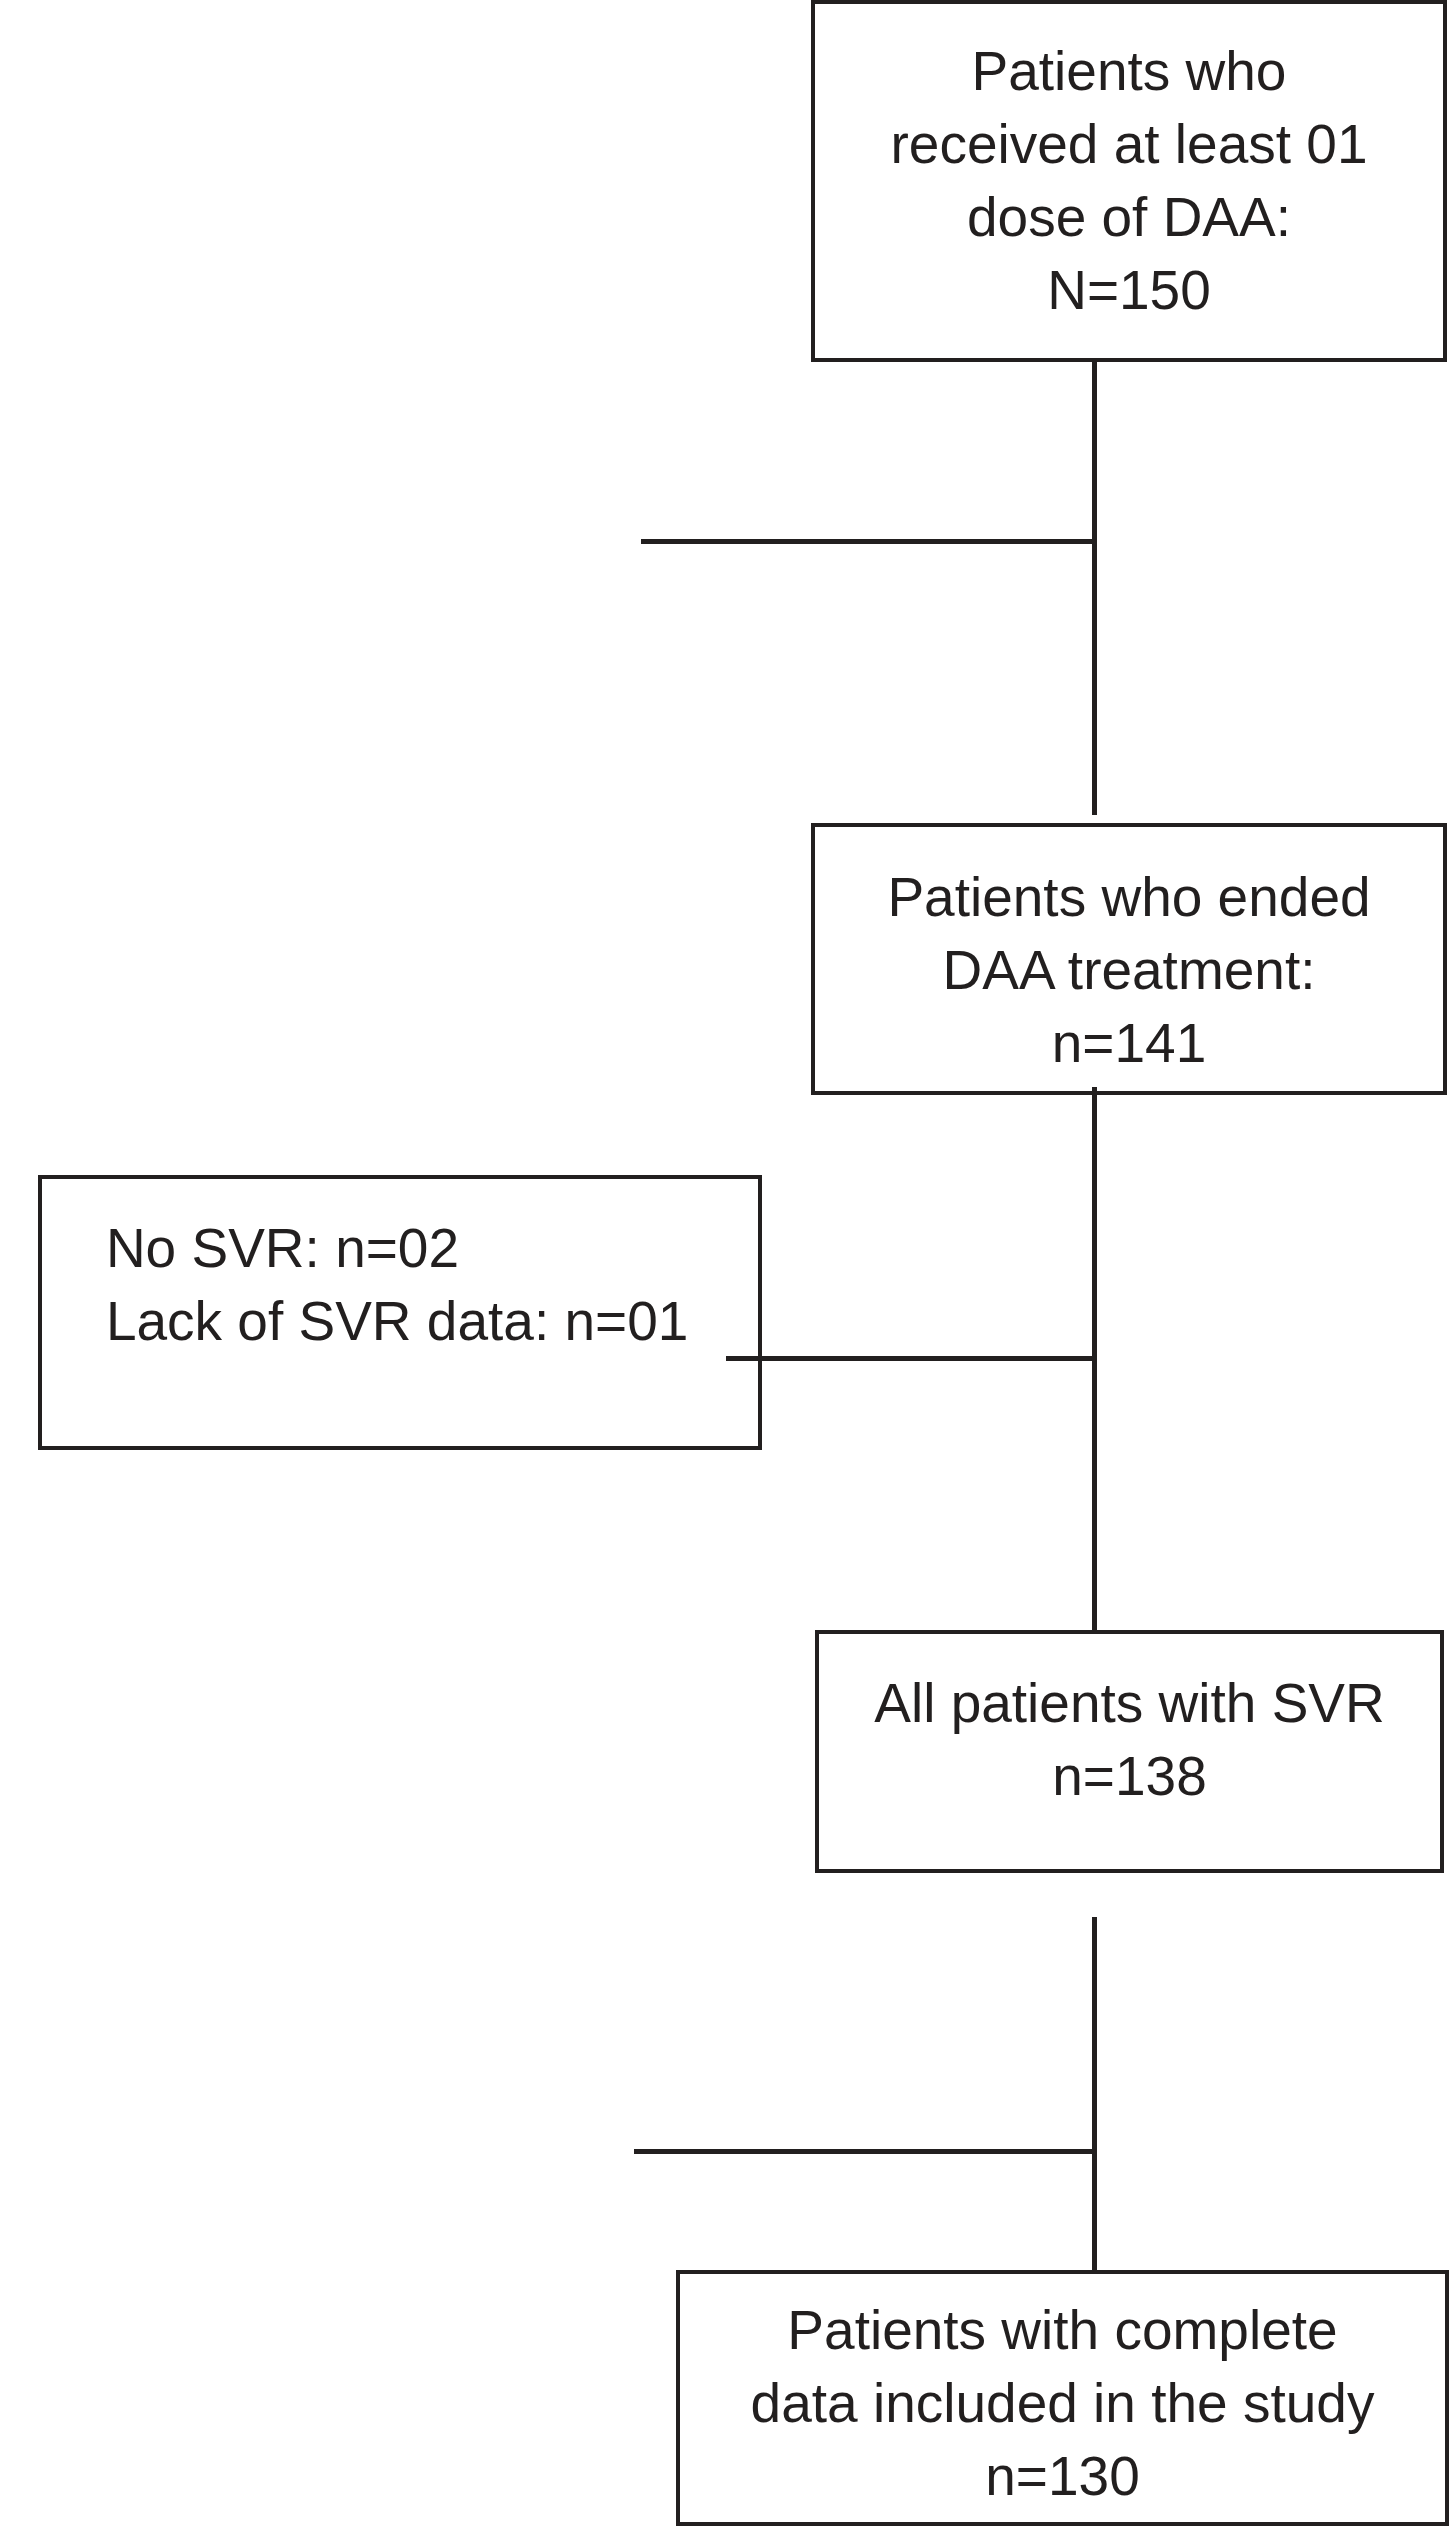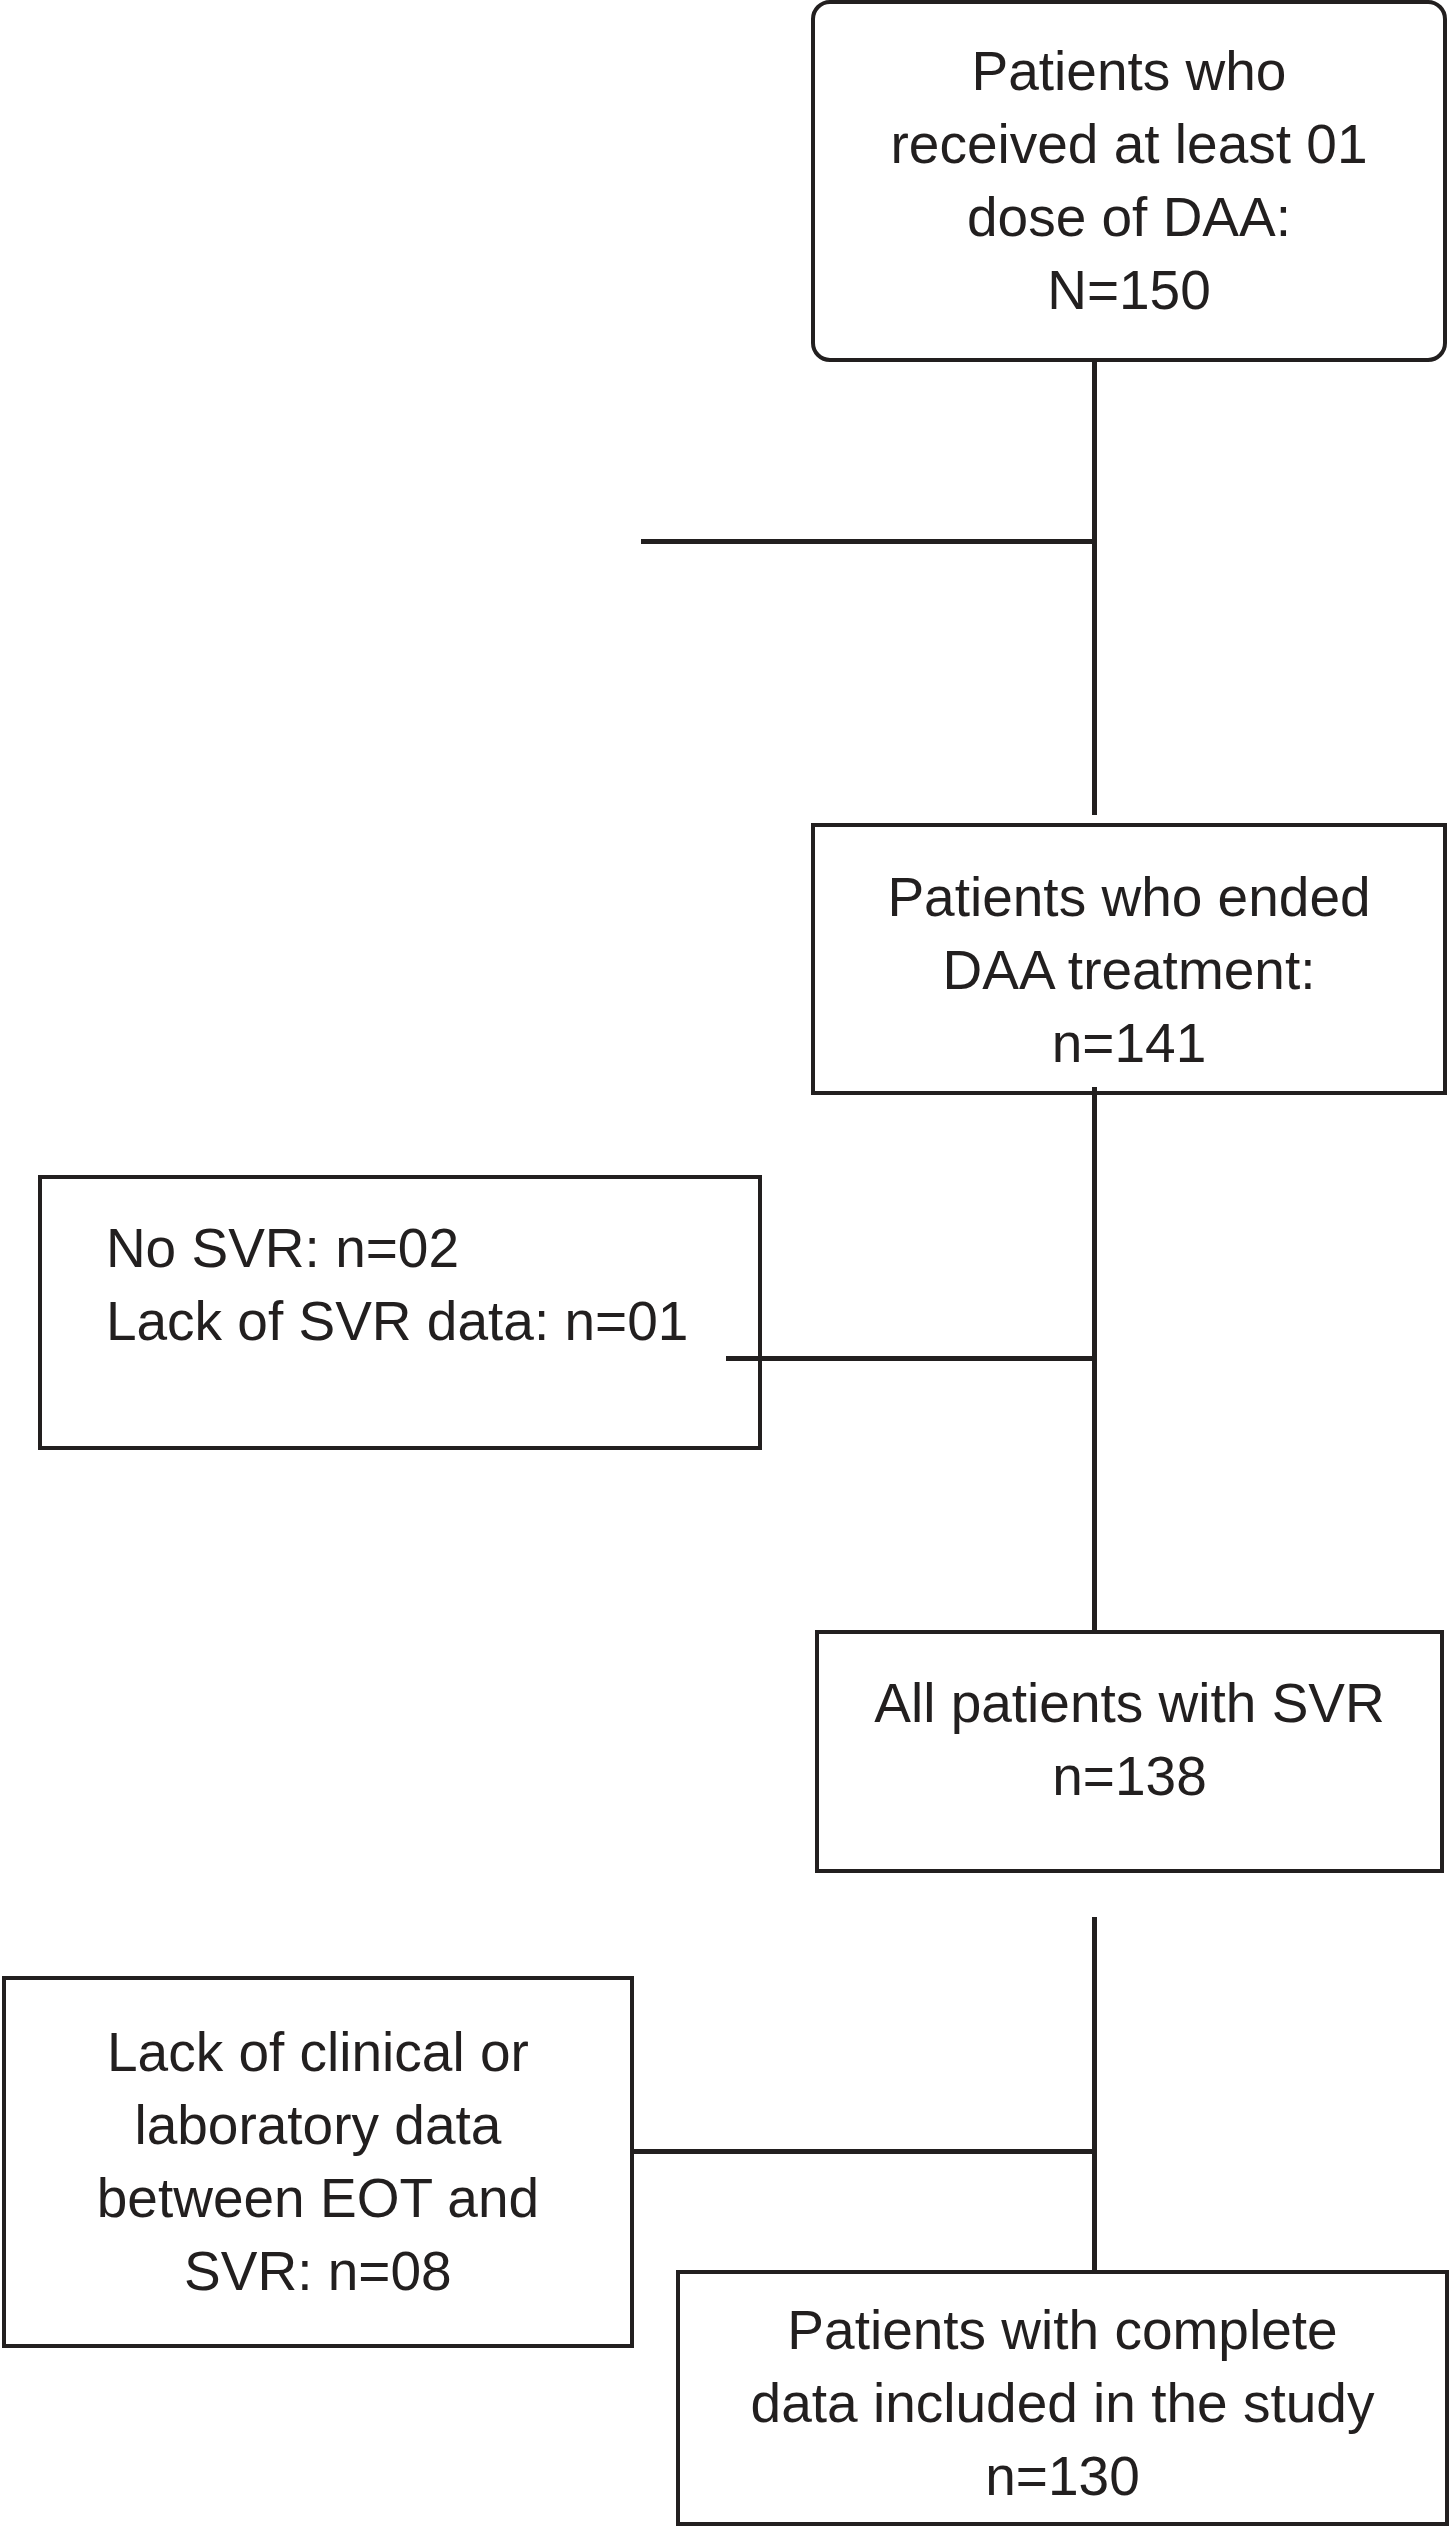--- a/index.html
+++ b/index.html
@@ -36,7 +36,7 @@
   .left-text   { text-align: left; }
 
   
-  .box-received { left: 811px; top: 0px;    width: 636px; height: 362px; border-radius: 19px; }
+  .box-received { left: 811px; top: 0px;    width: 636px; height: 362px; }
   .box-ended    { left: 811px; top: 815px;  width: 636px; height: 272px; padding-top: 23px; margin-top: 8px; }
   .box-allsvr   { left: 815px; top: 1630px; width: 629px; height: 243px;
                   justify-content: flex-start; padding-top: 33px; }

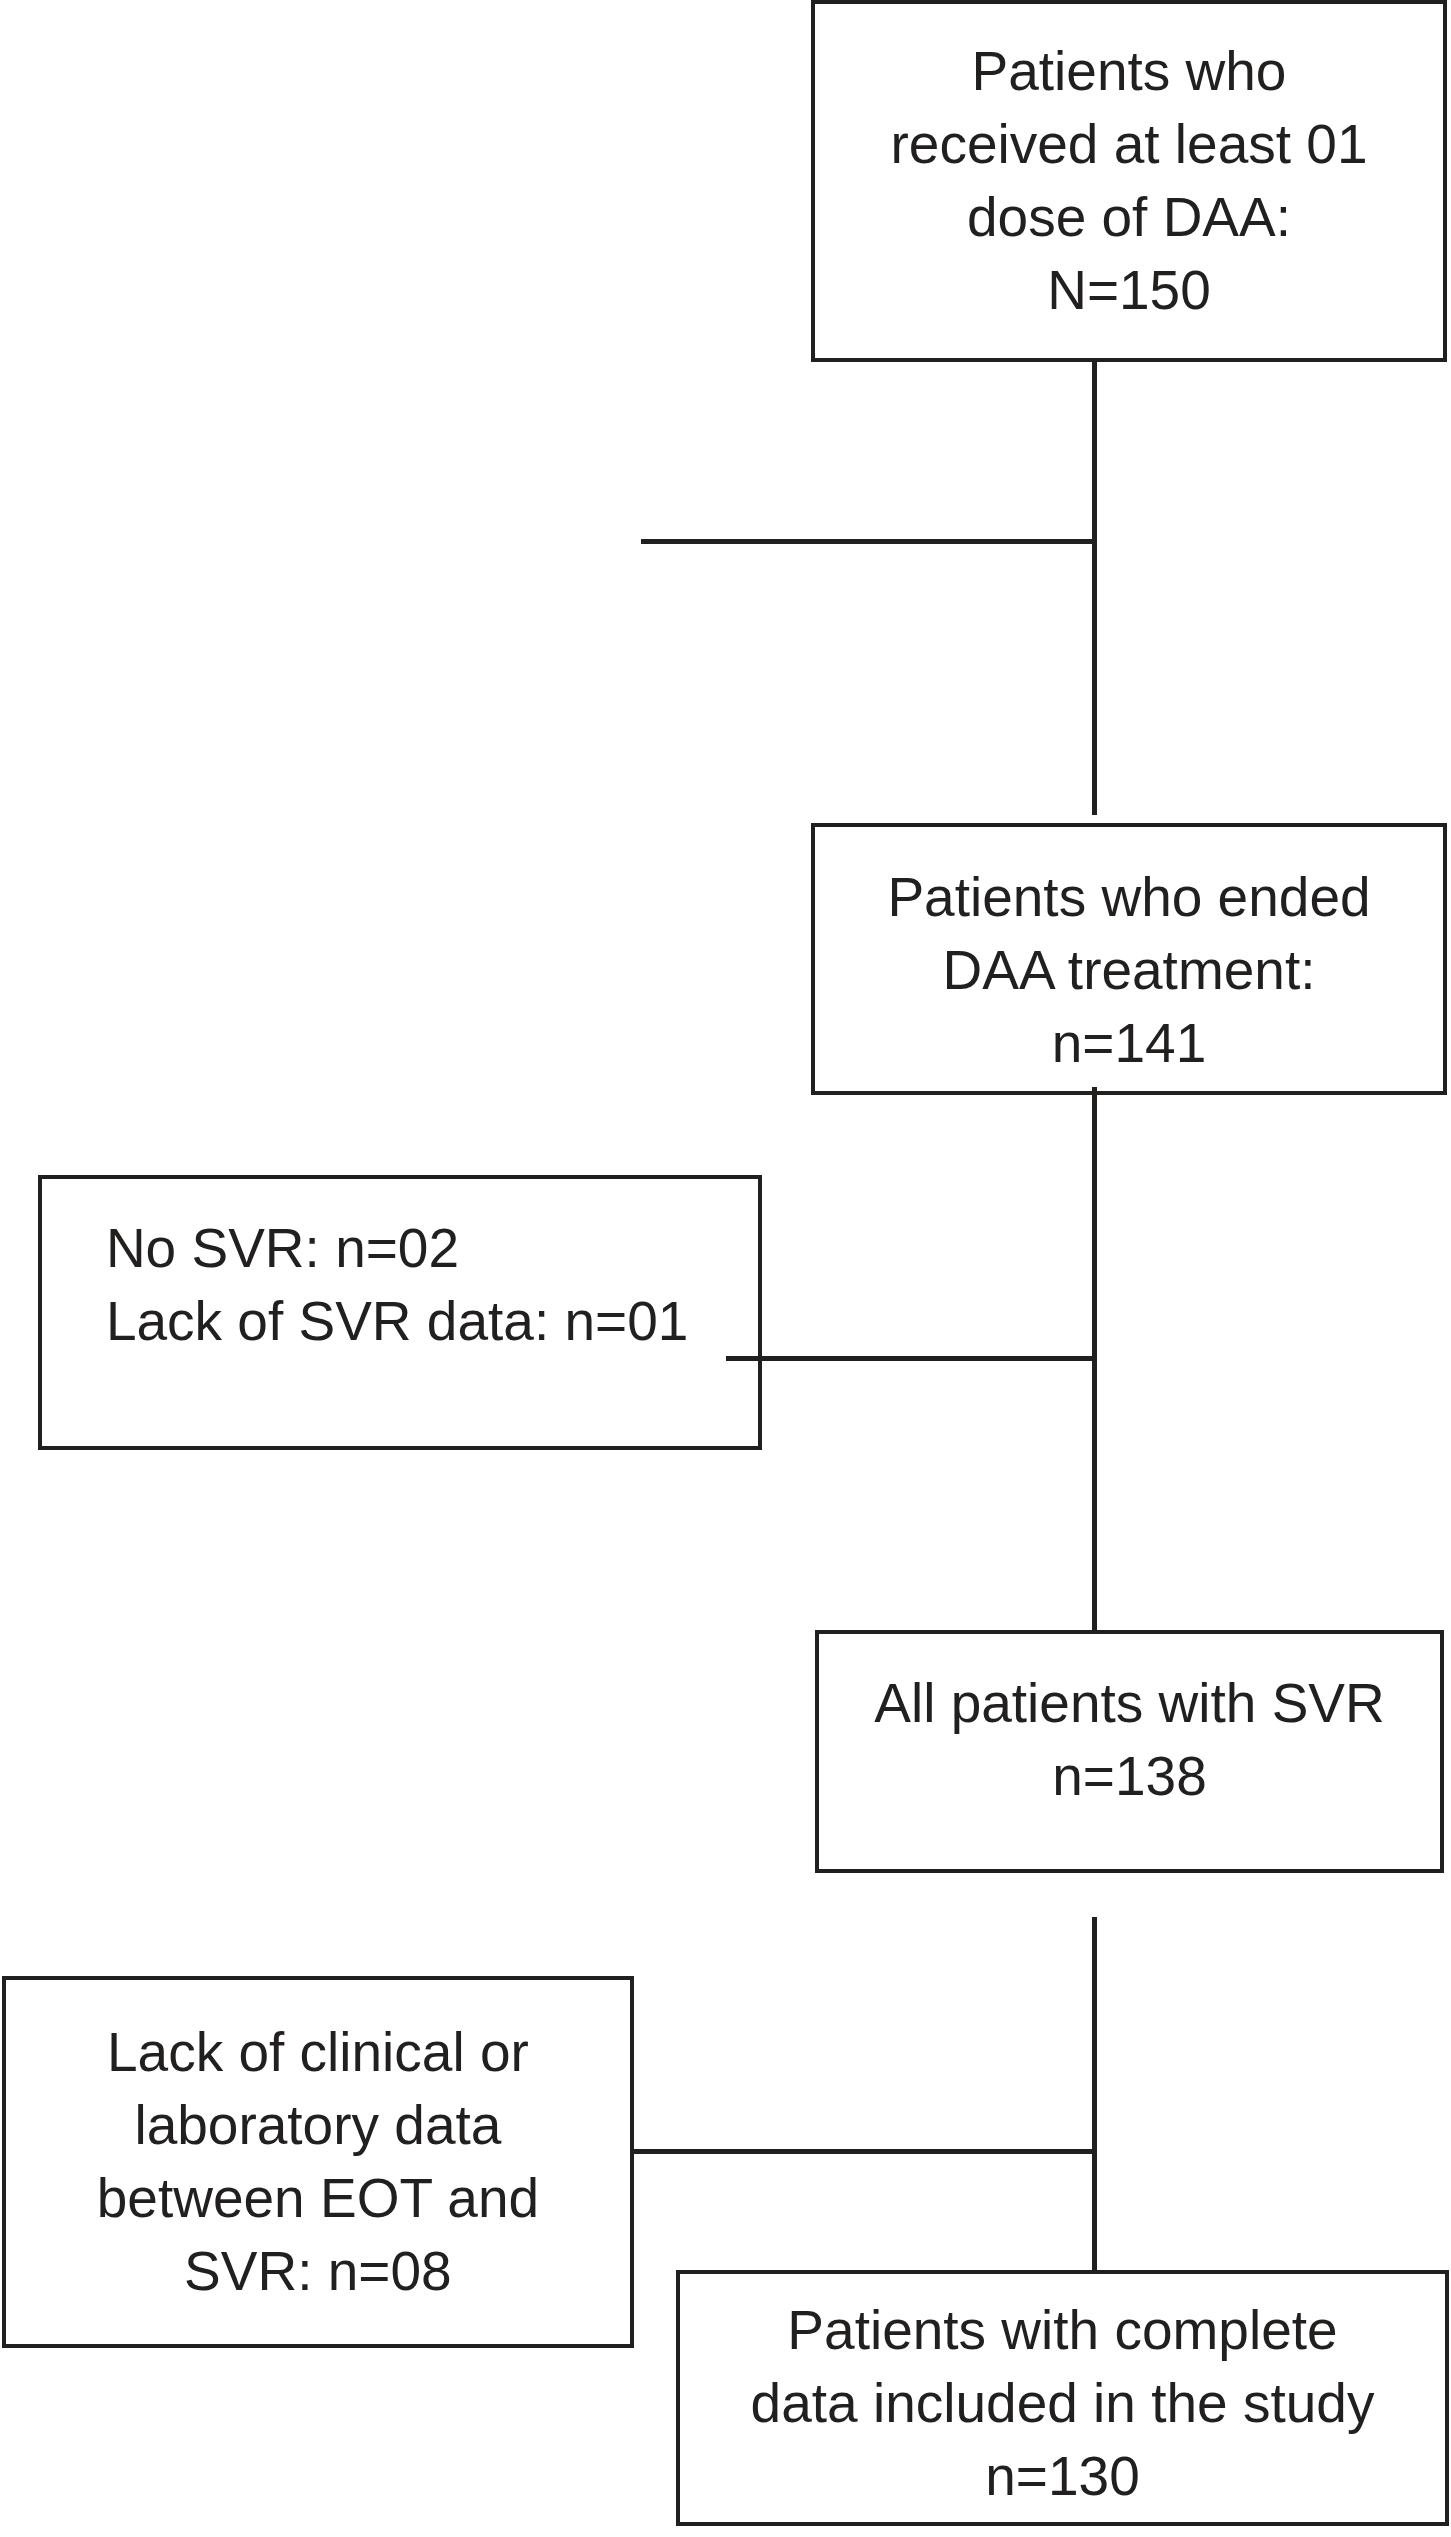--- a/index.html
+++ b/index.html
@@ -95,12 +95,6 @@
 Lack of SVR data: n=01</div>
   </div>
 
-  <div class="box box-lack">
-    <div class="box-text center-text">Lack of clinical or
-laboratory data
-between EOT and
-SVR: n=08</div>
-  </div>
 
   <div class="line v1"></div>
   <div class="line v2"></div>

